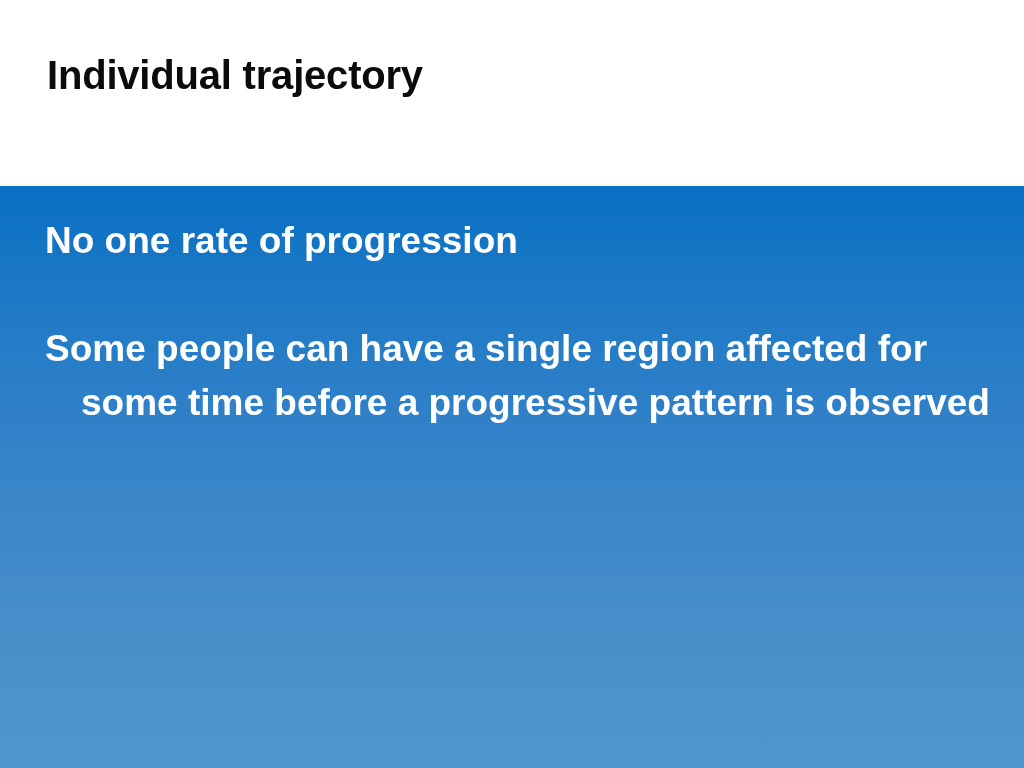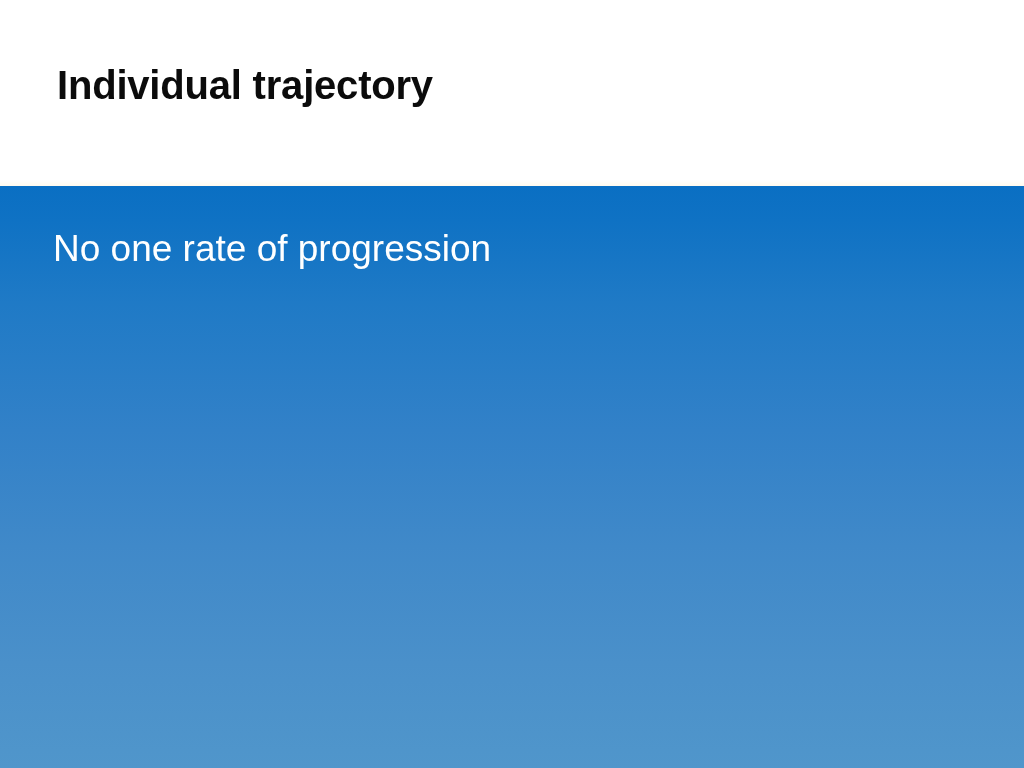--- a/index.html
+++ b/index.html
@@ -45,7 +45,7 @@
     position: absolute;
     left: 42px;
     top: 48px;
-    margin: 15px;
+    margin: 5px;
     font-size: 40px;
     font-weight: bold;
     line-height: 1.12;

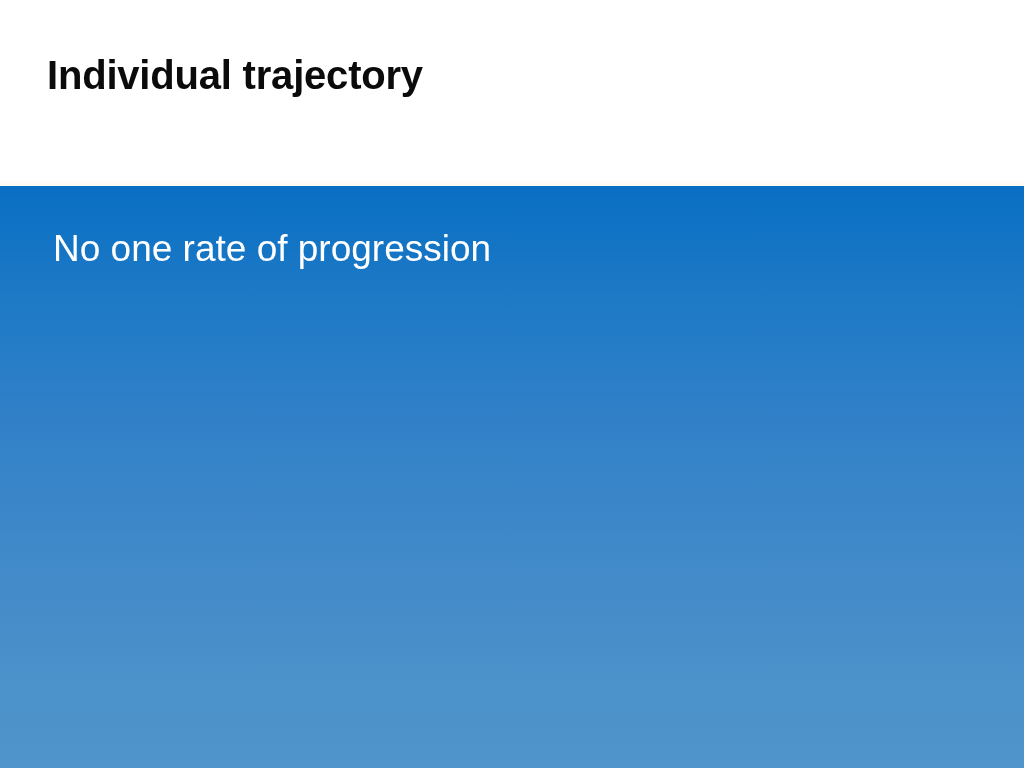--- a/index.html
+++ b/index.html
@@ -81,13 +81,13 @@
   }
 
   .para {
-    margin: 8px;
+    margin: 0;
     font-size: 37px;
     line-height: 54px;
     color: #ffffff;
     padding-left: 36px;      
     text-indent: -36px;       
-    font-weight: normal;
+    font-weight: bold;
   }
 
   .para-spacer {

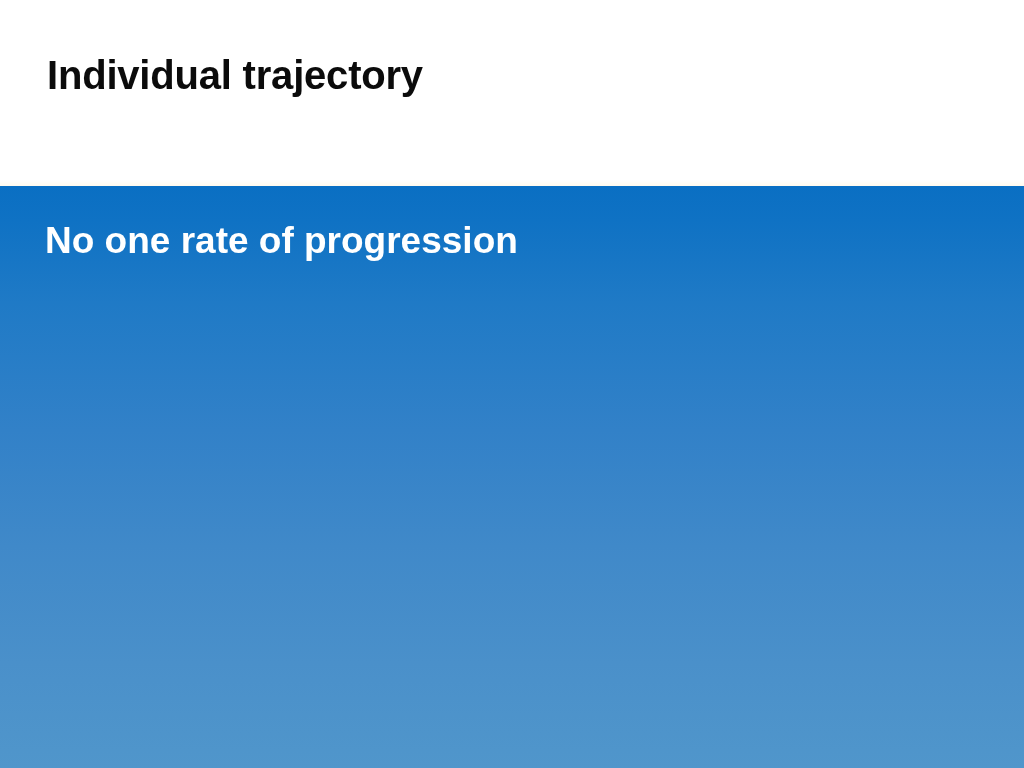--- a/index.html
+++ b/index.html
@@ -110,6 +110,7 @@
 
       <div class="para-spacer"></div>
 
+      <p class="para">Some people can have a single region affected for some time before a progressive pattern is observed</p>
 
       <div class="para-spacer"></div>
 

